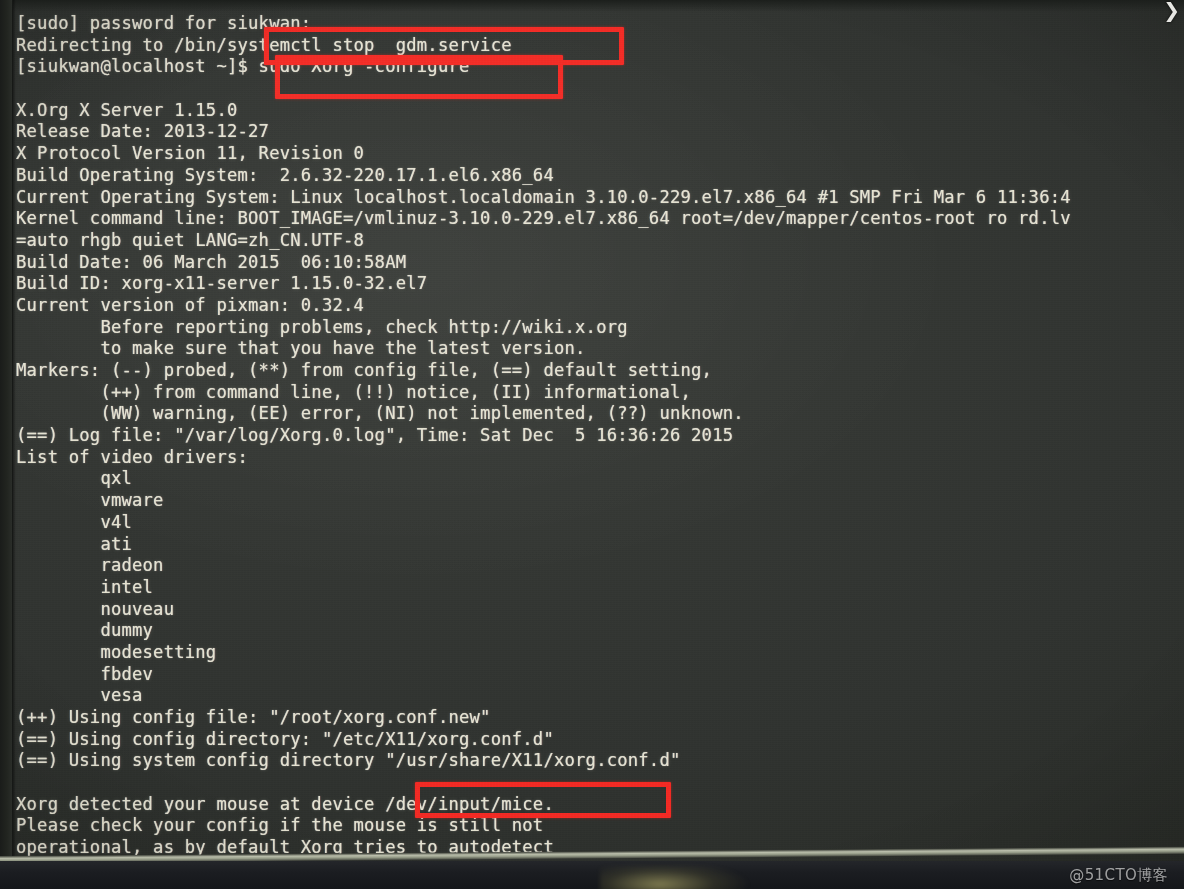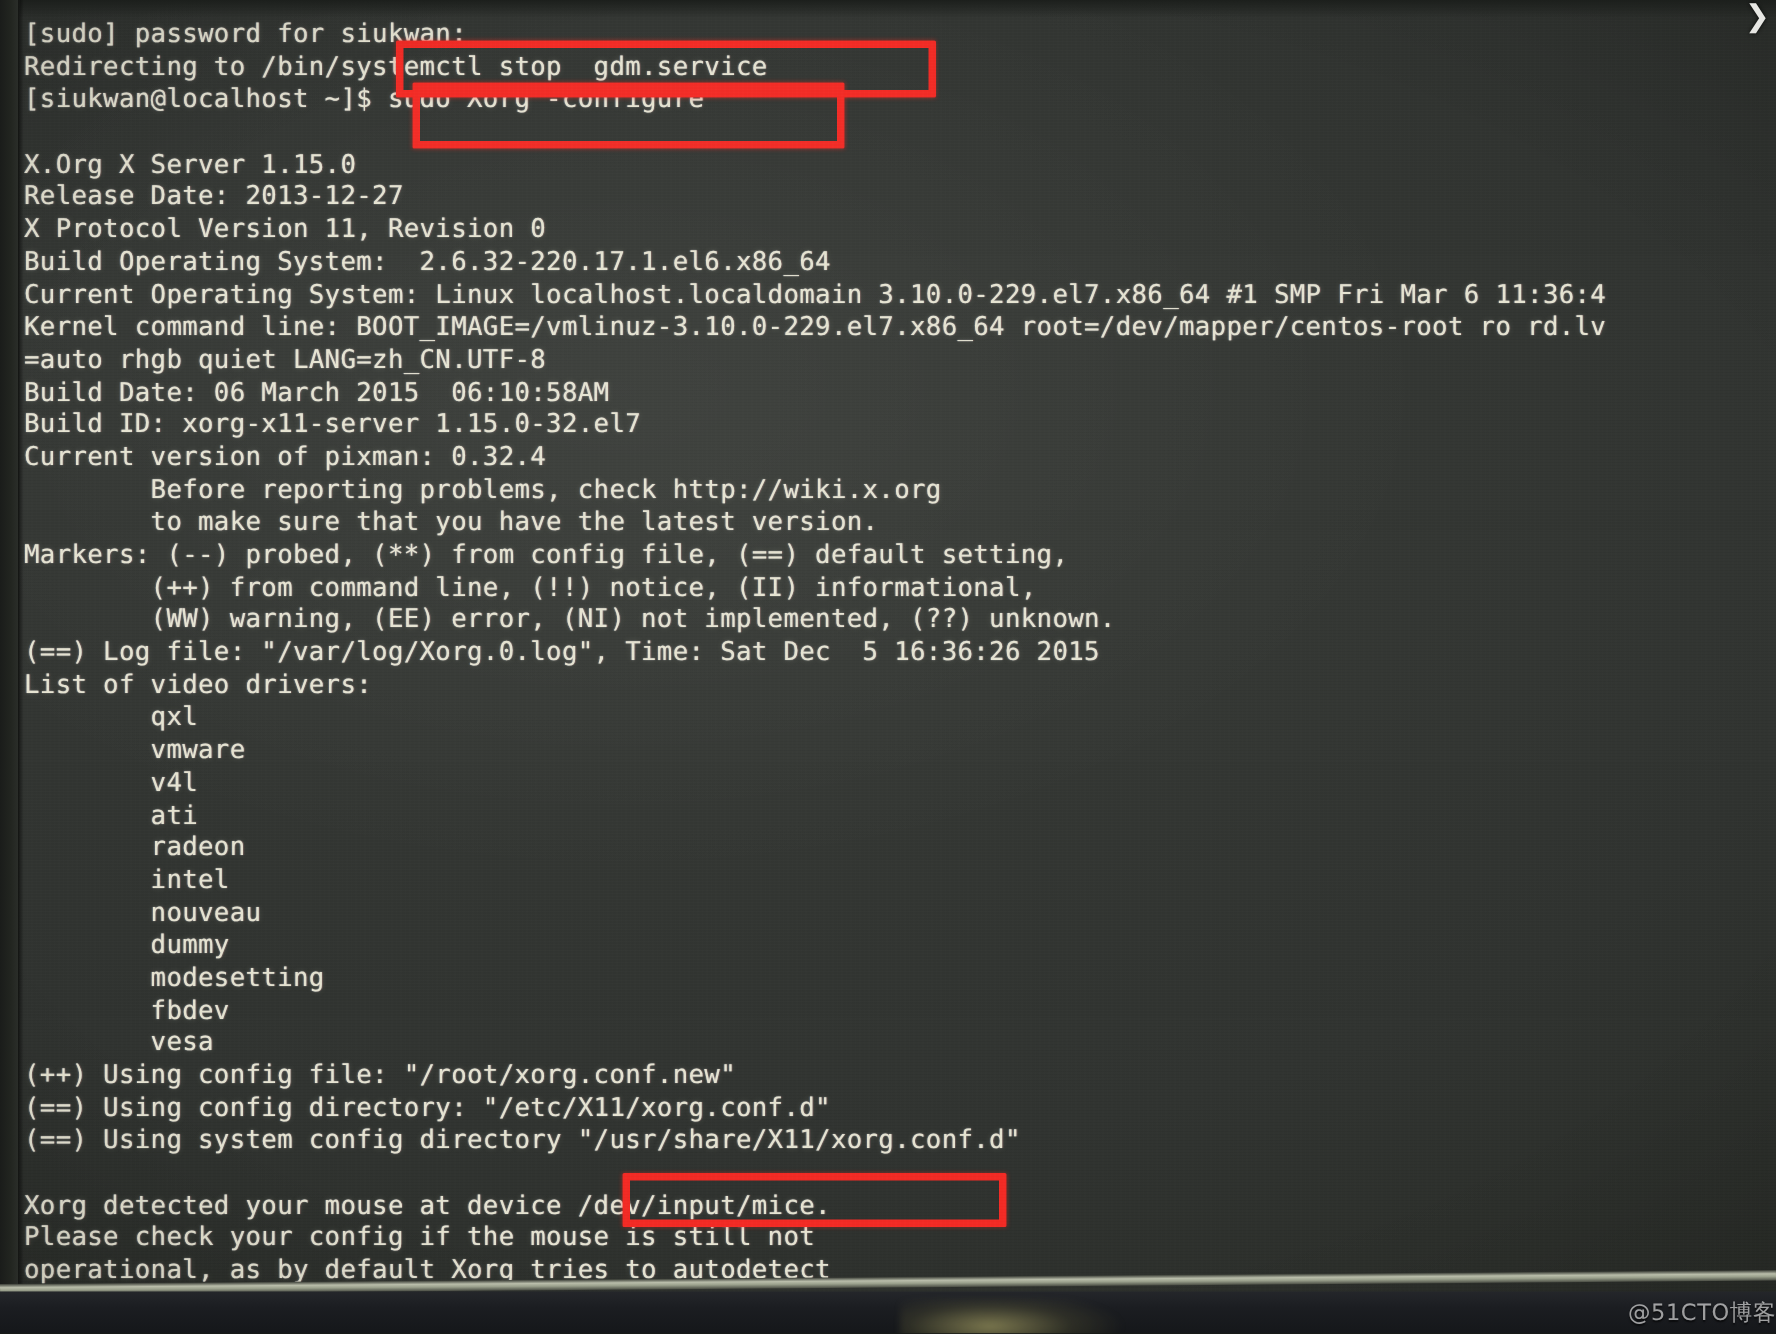--- a/index.html
+++ b/index.html
@@ -113,7 +113,7 @@
     opacity:.95;
   }
   #watermark{
-    position:absolute;right:0;bottom:4px;
+    position:absolute;right:16px;bottom:4px;
     color:rgba(232,232,232,.66);
     font-size:15px;
     font-family:"DejaVu Sans","Liberation Sans",sans-serif;

